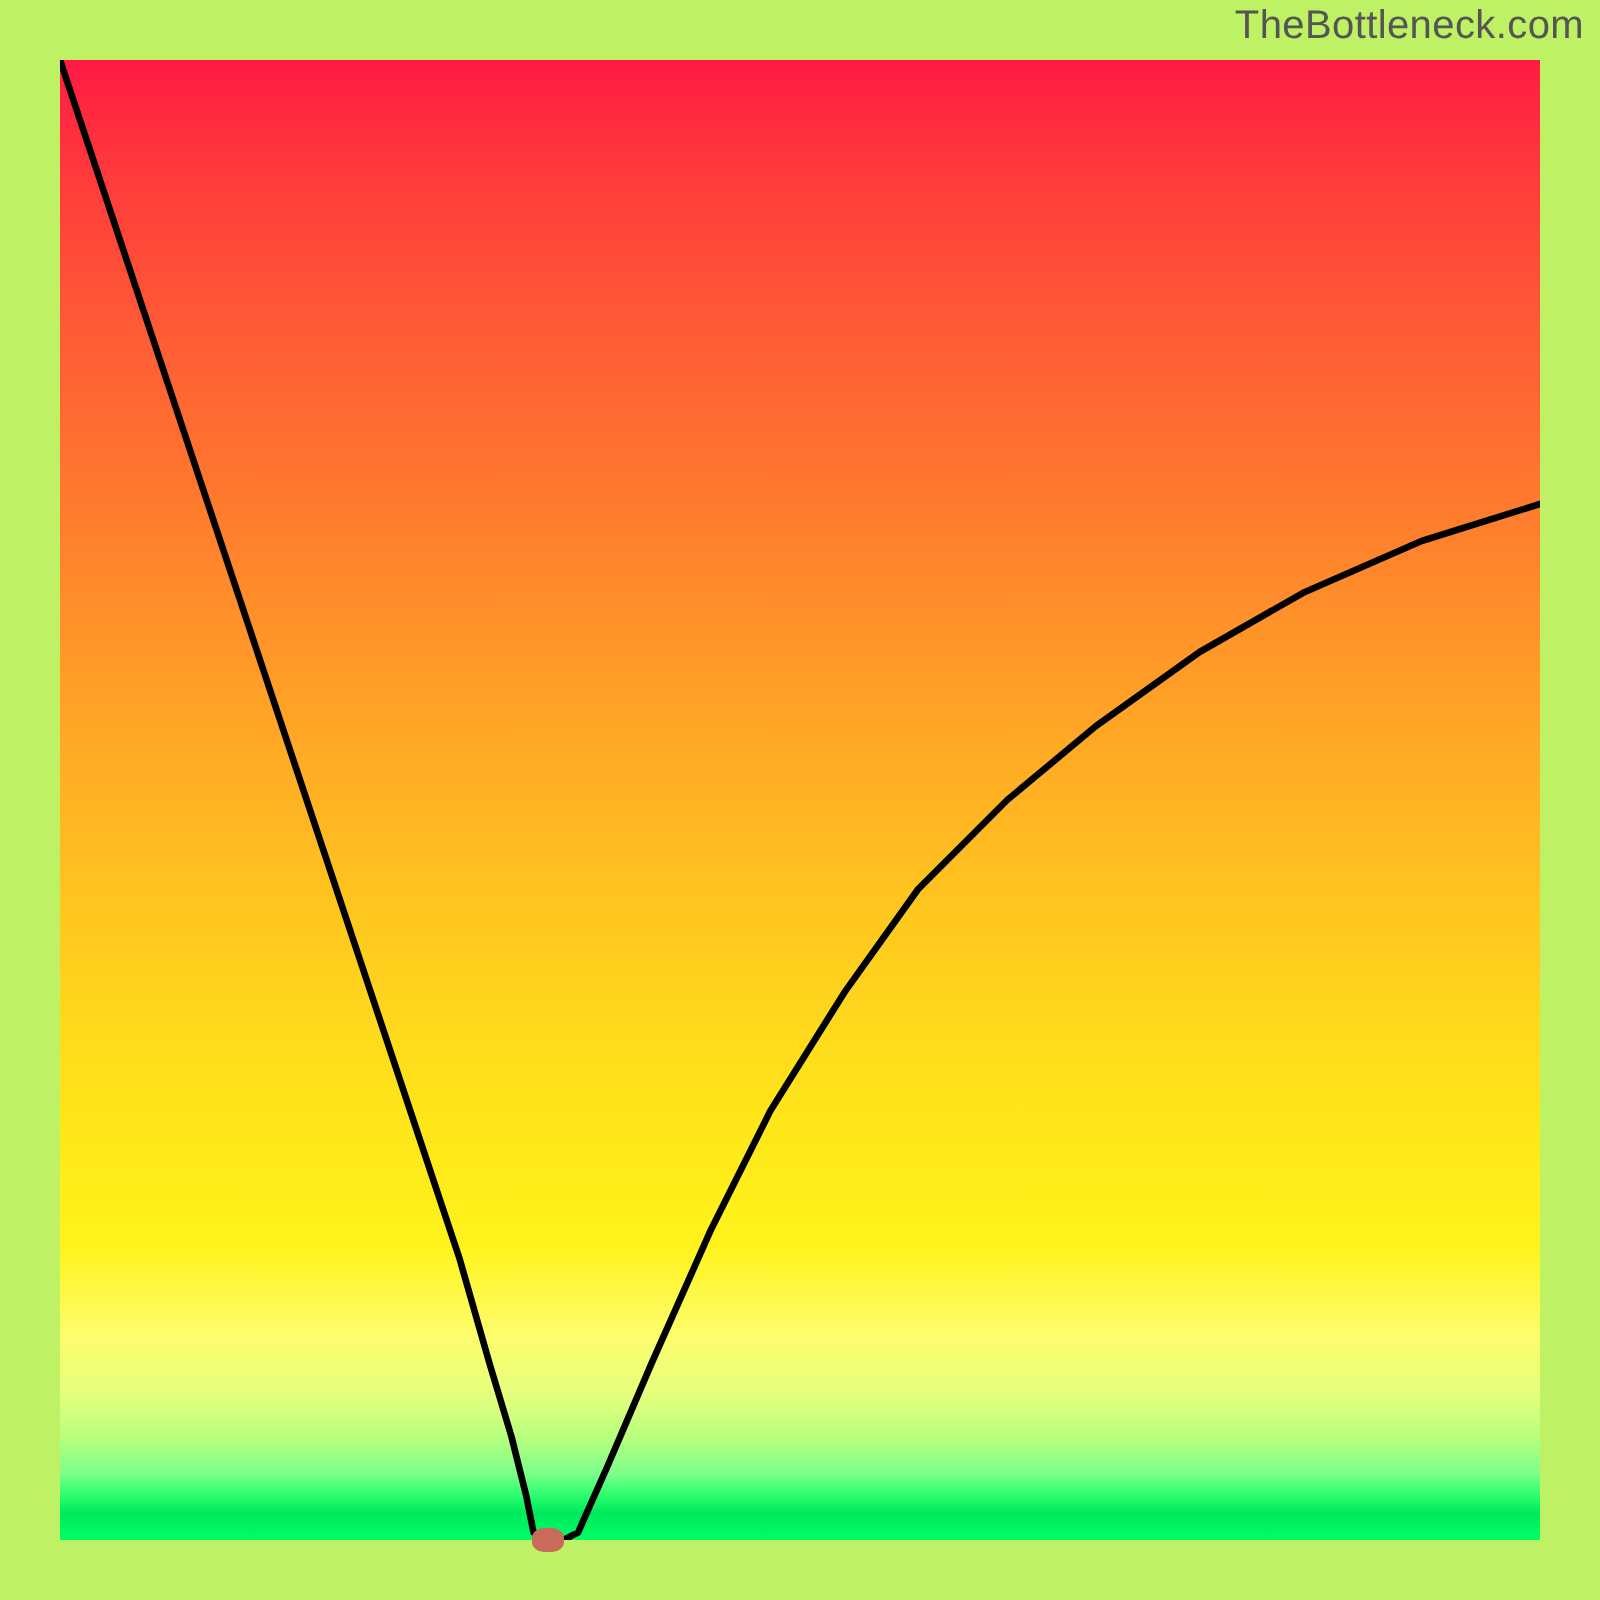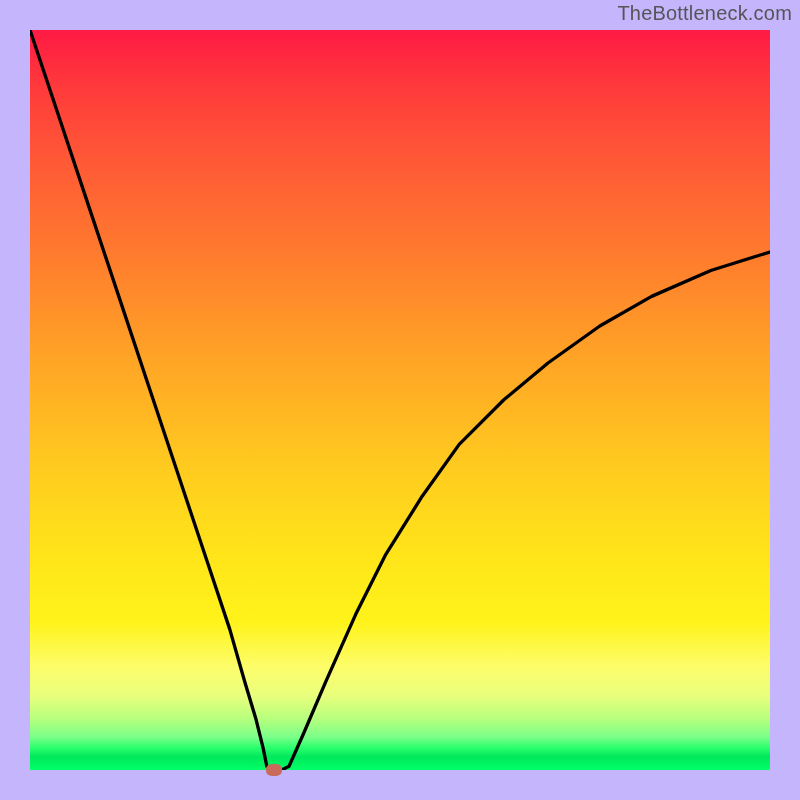--- a/index.html
+++ b/index.html
@@ -15,7 +15,7 @@
     position: relative;
     width: 800px;
     height: 800px;
-    background: #c4b5fd;
+    background: #bef264;
     box-sizing: border-box;
   }
   .watermark {

